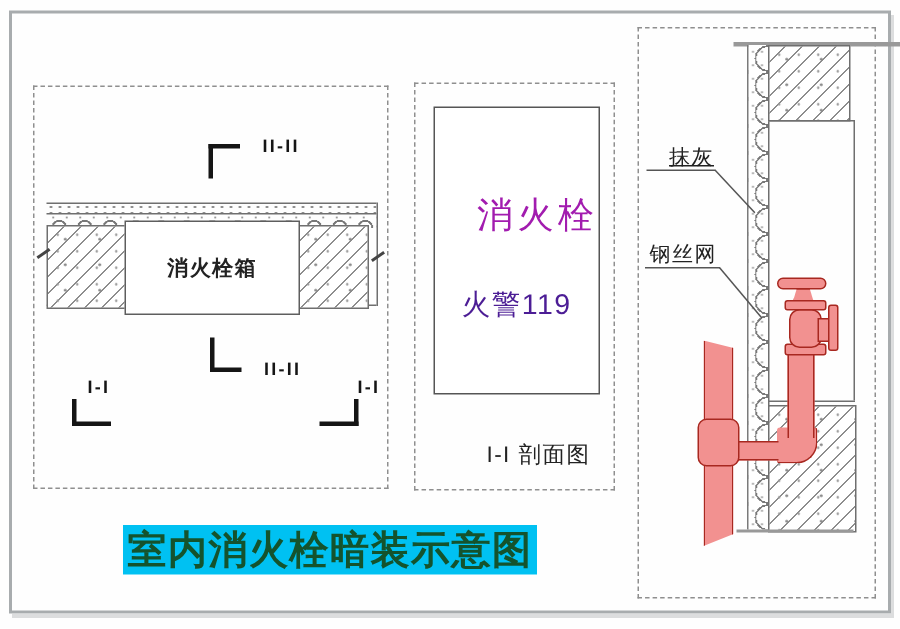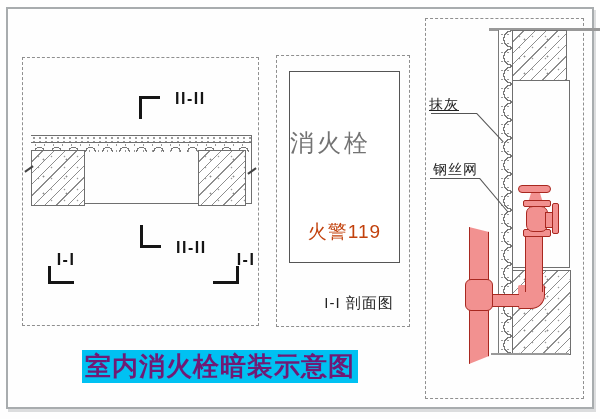--- a/index.html
+++ b/index.html
@@ -55,7 +55,7 @@
 
   
   .mark-bar{background:#151515;}
-  .mark-text{font-size:16px;font-weight:700;letter-spacing:1.5px;color:#151515;white-space:nowrap;padding-left:12px;}
+  .mark-text{font-size:12px;font-weight:700;letter-spacing:1.5px;color:#151515;white-space:nowrap;padding-left:12px;}
 
   
   .pipe{background:#f29190;border:1.5px solid #a82820;box-sizing:border-box;}

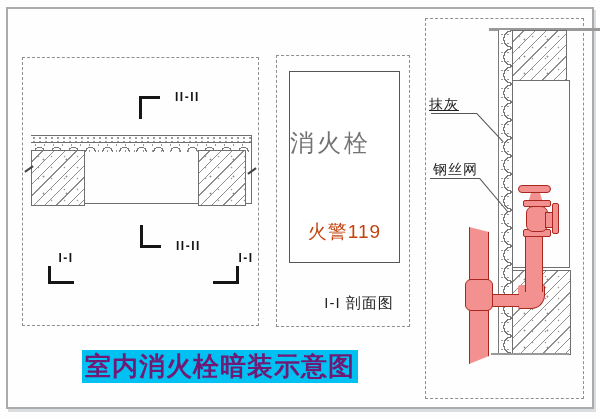--- a/index.html
+++ b/index.html
@@ -137,7 +137,7 @@
 
     <div class="abs grayline" style="left:65px;top:334px;width:78px;height:2px;"></div>
 
-    <div class="abs annot" style="left:3px;top:77px;text-decoration:underline;">抹灰</div>
+    <div class="abs annot" style="left:20px;top:77px;text-decoration:underline;">抹灰</div>
     <div class="abs leader" style="left:5px;top:94px;width:46px;height:1.2px;"></div>
     <div class="abs leader" style="left:51px;top:94px;width:39px;height:1.2px;transform-origin:0 0;transform:rotate(47deg);"></div>
 

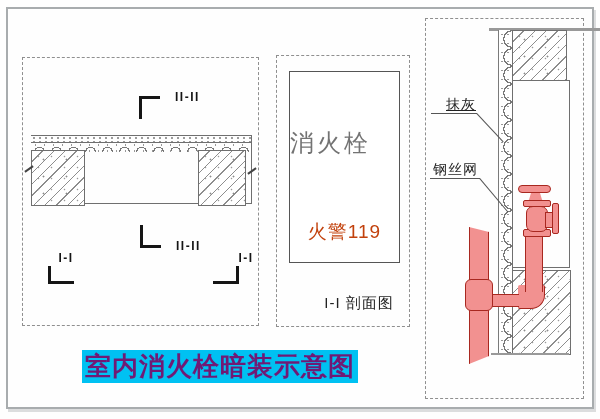--- a/index.html
+++ b/index.html
@@ -115,7 +115,7 @@
 
   <div class="abs panel panel-sec1">
     <div class="abs" style="left:12px;top:15px;width:109px;height:190px;background:#fff;border:1.5px solid #555;">
-      <div class="abs" style="left:0;top:55px;width:100%;text-align:left;font-size:24px;font-weight:500;letter-spacing:3px;color:#737373;">消火栓</div>
+      <div class="abs" style="left:0;top:55px;width:100%;text-align:right;font-size:24px;font-weight:500;letter-spacing:3px;color:#a21caf;">消火栓</div>
       <div class="abs" style="left:0;top:118px;width:100%;text-align:center;font-size:19px;font-weight:500;letter-spacing:1px;color:#c2410c;margin-top:29px;">火警119</div>
     </div>
     <div class="abs caption" style="left:16px;top:238px;width:100%;">I-I 剖面图</div>

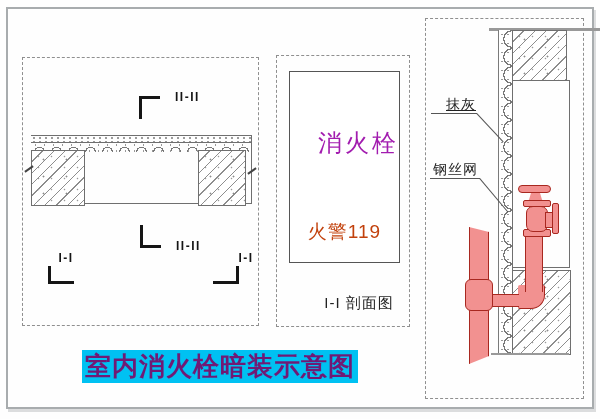--- a/index.html
+++ b/index.html
@@ -94,6 +94,9 @@
     <div class="abs" style="left:1px;top:110px;width:10px;height:2px;background:#444;transform:rotate(-35deg);"></div>
     <div class="abs" style="left:224px;top:112px;width:10px;height:2px;background:#444;transform:rotate(-35deg);"></div>
 
+    <div class="abs" style="left:60px;top:89px;width:115px;height:61px;background:#fff;border:1px solid #5e5e5e;display:flex;align-items:center;justify-content:center;z-index:3;">
+      <span style="font-size:14px;font-weight:600;letter-spacing:1px;color:#222;">消火栓箱</span>
+    </div>
 
     <div class="abs mark-bar" style="left:116px;top:38px;width:21px;height:3px;"></div>
     <div class="abs mark-bar" style="left:116px;top:38px;width:3px;height:23px;"></div>

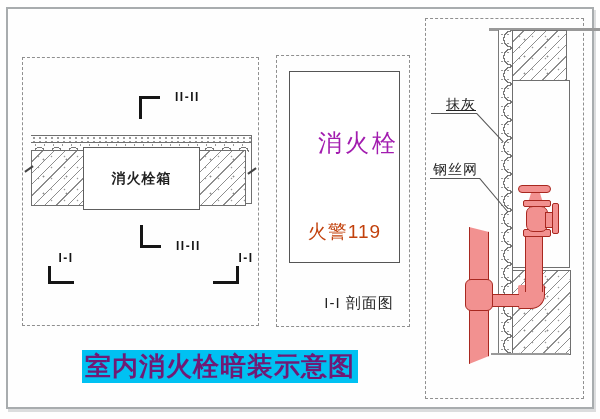--- a/index.html
+++ b/index.html
@@ -119,7 +119,7 @@
   <div class="abs panel panel-sec1">
     <div class="abs" style="left:12px;top:15px;width:109px;height:190px;background:#fff;border:1.5px solid #555;">
       <div class="abs" style="left:0;top:55px;width:100%;text-align:right;font-size:24px;font-weight:500;letter-spacing:3px;color:#a21caf;">消火栓</div>
-      <div class="abs" style="left:0;top:118px;width:100%;text-align:center;font-size:19px;font-weight:500;letter-spacing:1px;color:#c2410c;margin-top:29px;">火警119</div>
+      <div class="abs" style="left:0;top:118px;width:100%;text-align:center;font-size:19px;font-weight:500;letter-spacing:1px;color:#4c1d95;">火警119</div>
     </div>
     <div class="abs caption" style="left:16px;top:238px;width:100%;">I-I 剖面图</div>
   </div>

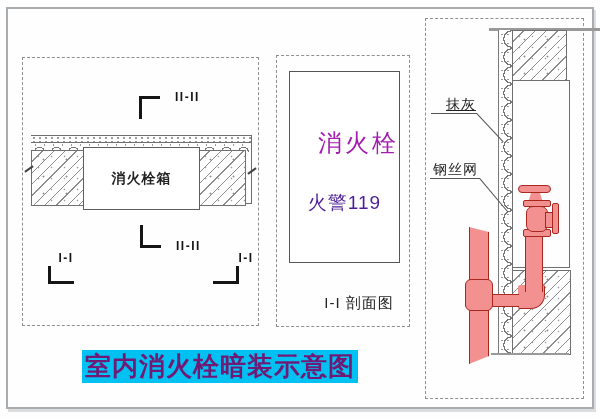--- a/index.html
+++ b/index.html
@@ -69,7 +69,7 @@
     left:82px;top:350px;width:276px;height:33px;background:#00c1f2;
     display:flex;align-items:center;justify-content:center;
   }
-  .title-text{font-size:26px;font-weight:700;color:#701a75;letter-spacing:1px;white-space:nowrap;}
+  .title-text{font-size:26px;font-weight:700;color:#14532d;letter-spacing:1px;white-space:nowrap;}
 </style>
 </head>
 <body>

